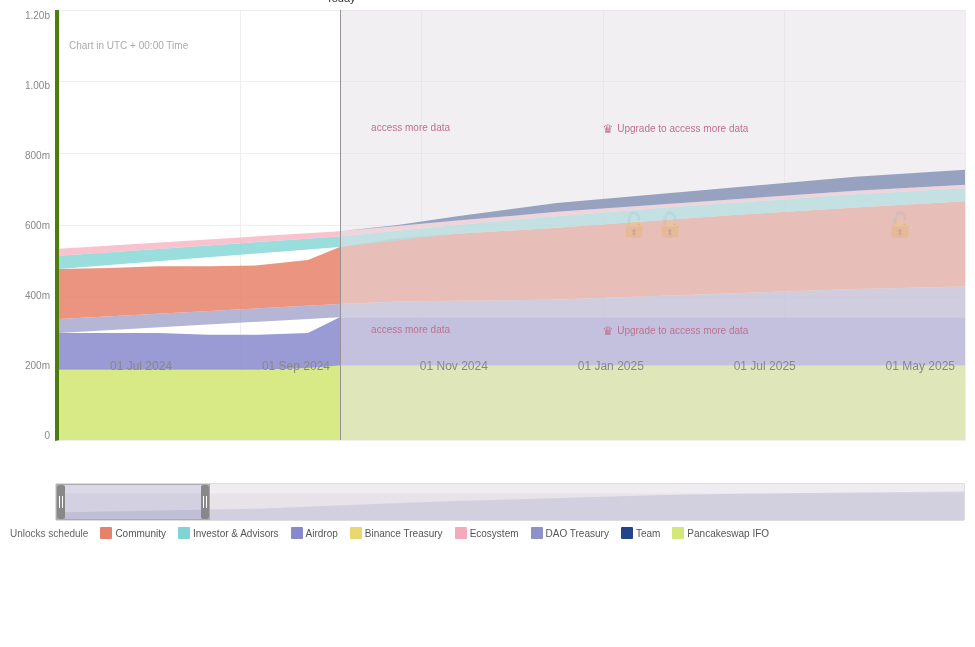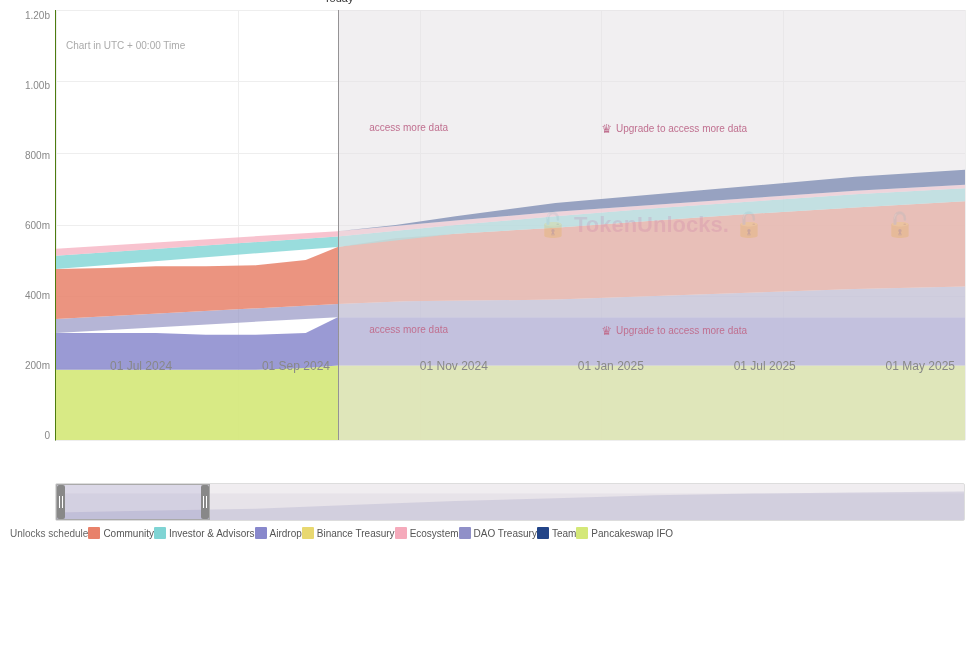--- a/index.html
+++ b/index.html
@@ -32,7 +32,7 @@
       position: relative;
       width: 100%;
       height: 100%;
-      border-left: 1px solid #4d7c0f;
+      border-left: 4px solid #4d7c0f;
       border-bottom: 1px solid #ddd;
     }
 

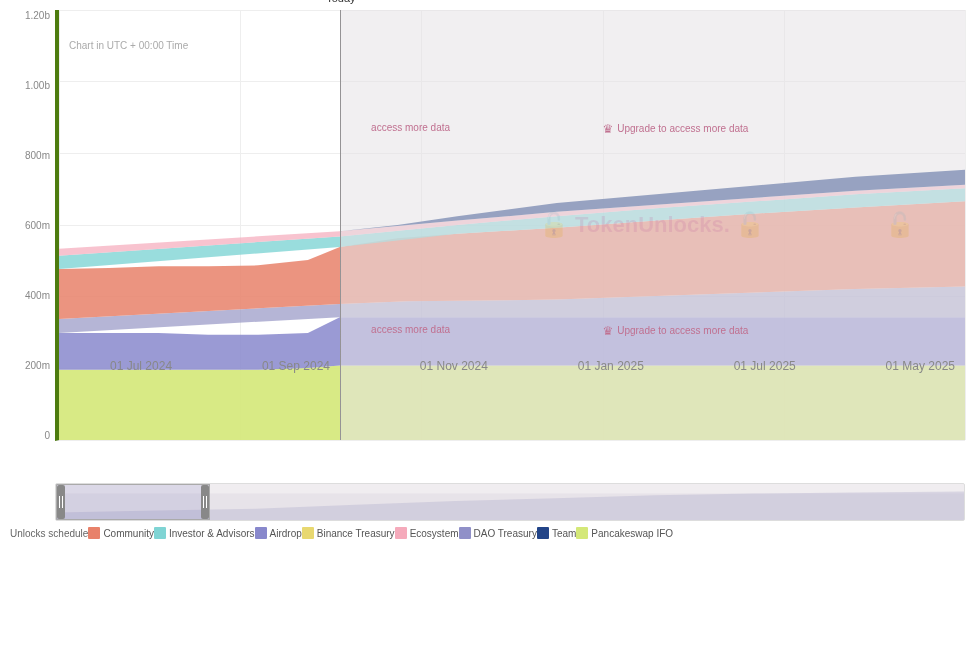--- a/index.html
+++ b/index.html
@@ -344,7 +344,6 @@
 
         <div class="watermark">
           <span class="watermark-lock">🔓</span>
-          <span>TokenUnlocks.</span>
           <span class="watermark-lock">🔓</span>
         </div>
 

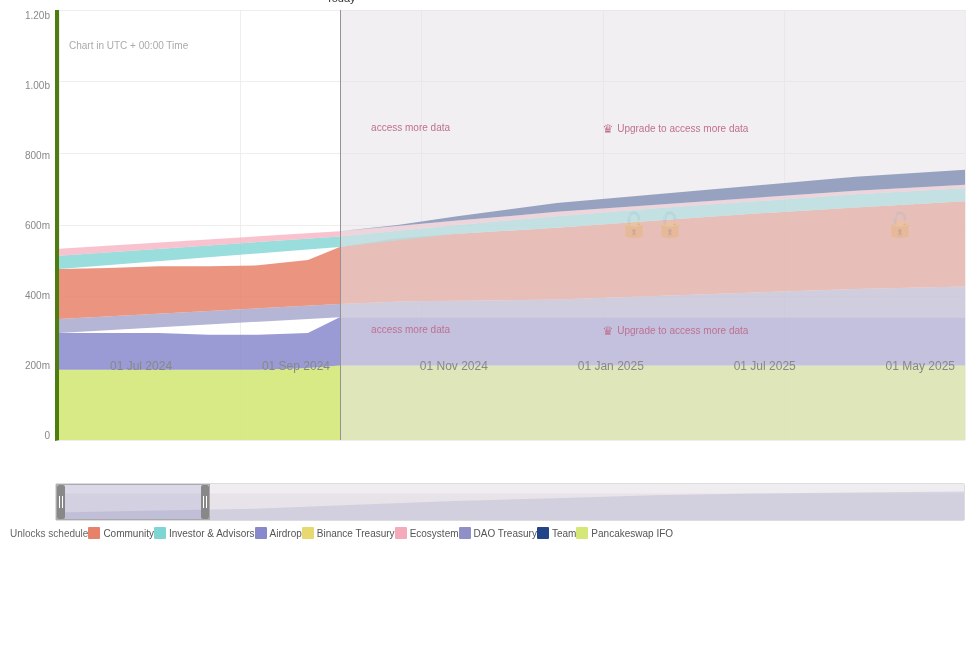--- a/index.html
+++ b/index.html
@@ -219,6 +219,7 @@
       right: 10px;
       display: flex;
       align-items: center;
+      gap: 12px;
       flex-wrap: nowrap;
     }
 

